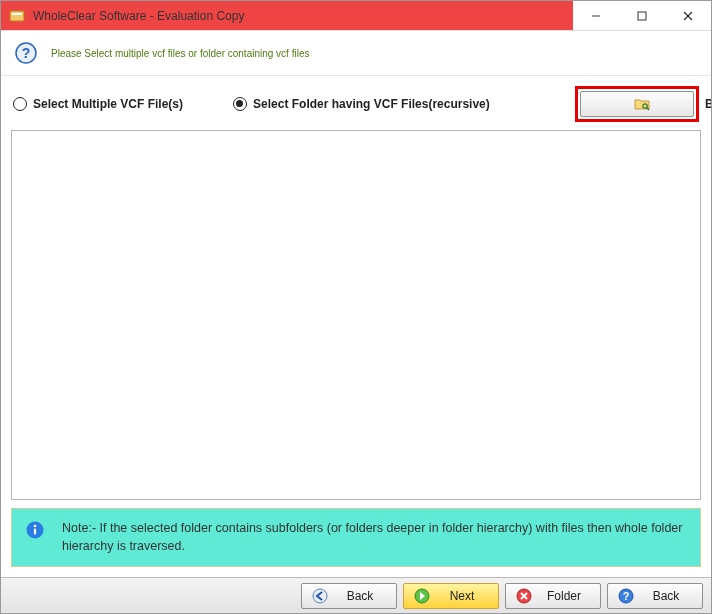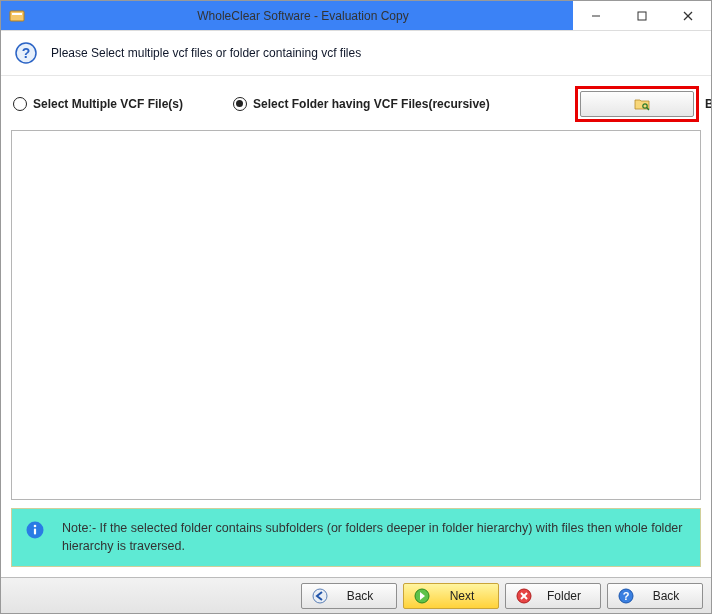--- a/index.html
+++ b/index.html
@@ -17,11 +17,10 @@
   
   .titlebar {
     height: 30px;
-    background: #3b82f6;
+    background: #ef4444;
     display: flex;
     align-items: center;
     border-bottom: 1px solid #ddd;
-    text-align: center;
   }
   .titlebar .app-icon {
     width: 16px; height: 16px;

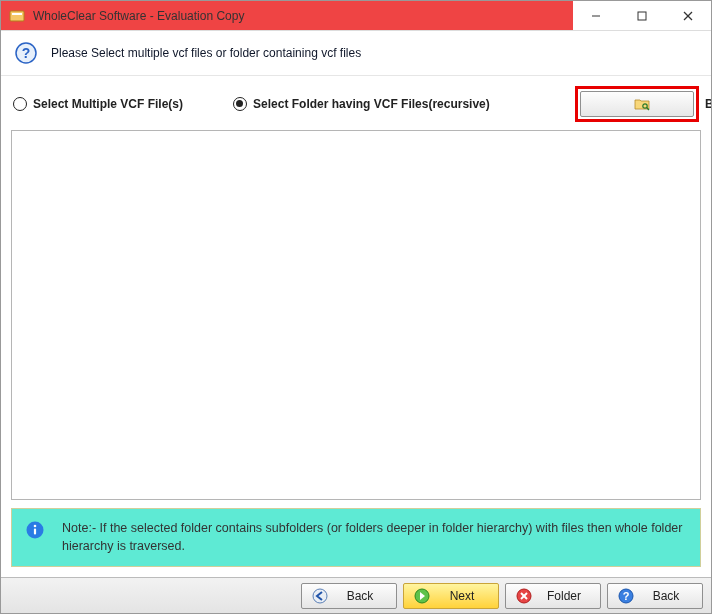--- a/index.html
+++ b/index.html
@@ -62,8 +62,8 @@
     display: flex;
   }
   .header-row .instruction {
-    color: #0f172a;
-    font-size: 12px;
+    color: #4d7c0f;
+    font-size: 10px;
   }
 
   

